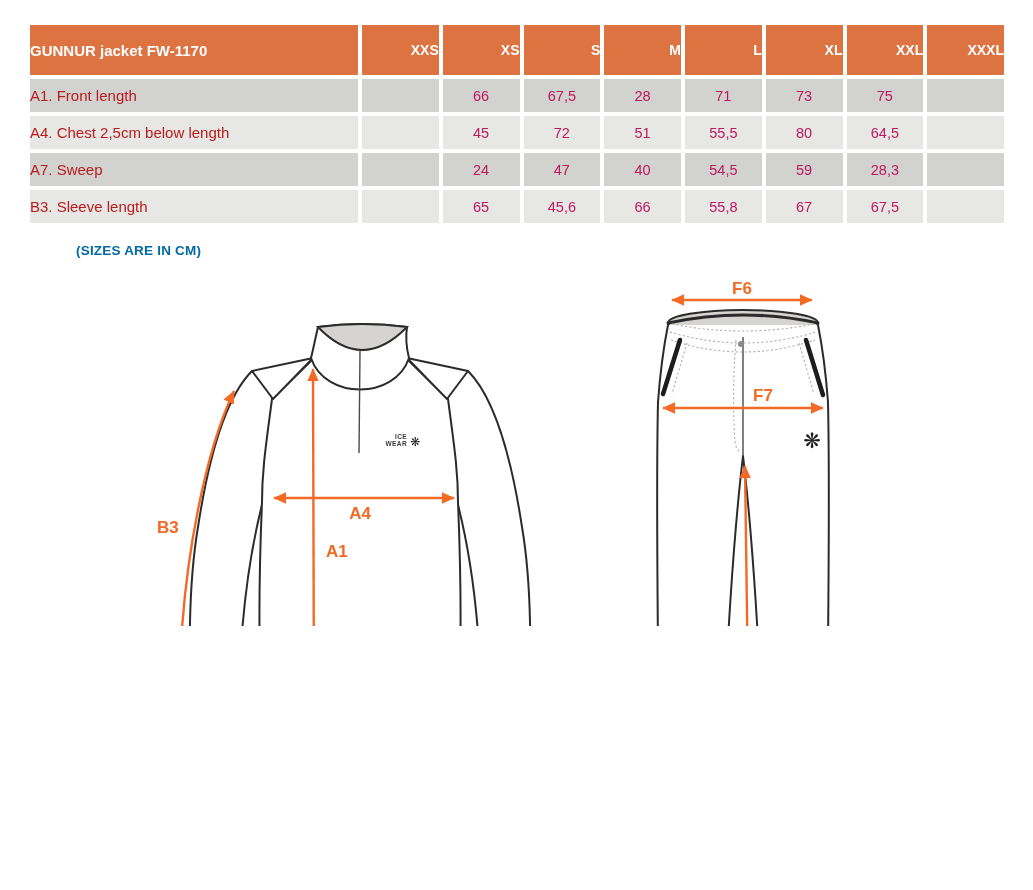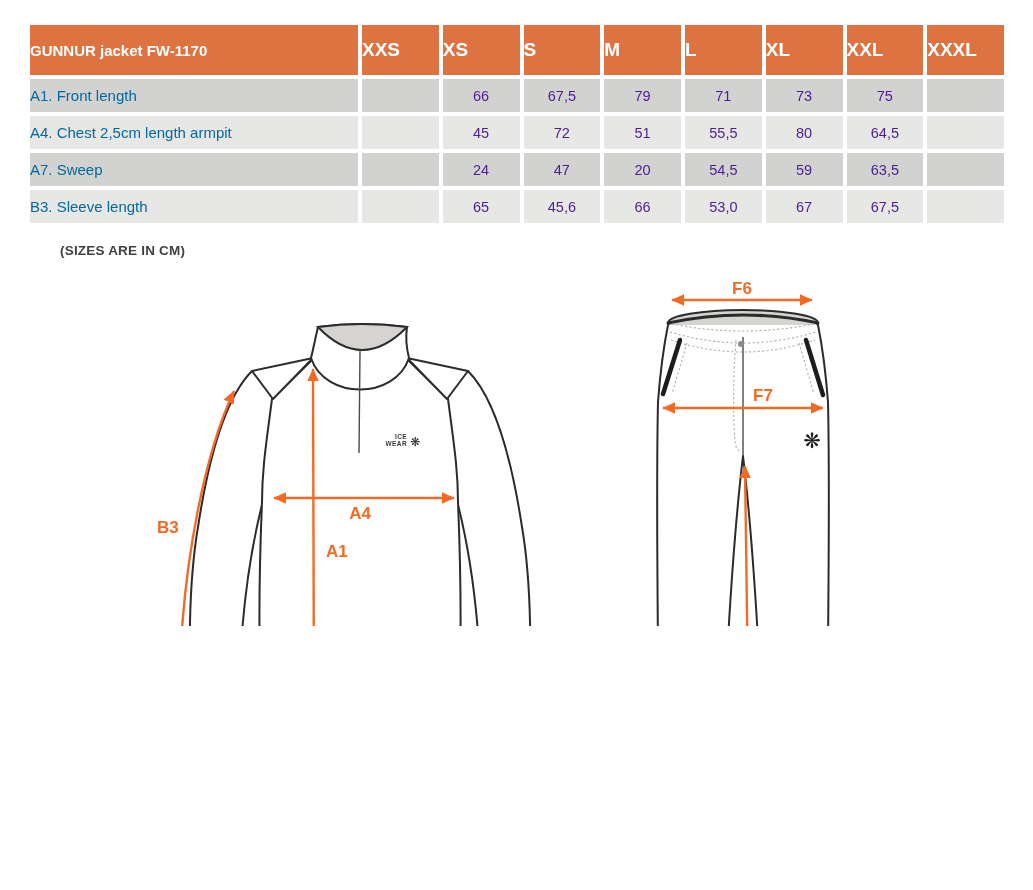--- a/index.html
+++ b/index.html
@@ -12,8 +12,8 @@
   table.size-table th, table.size-table td { padding:0; }
   th.title-cell { width:328px; background:#DE7342; color:#ffffff; height:50px;
                   text-align:left; padding-left:38px; font-size:15px; font-weight:bold; }
-  th.size-th { background:#DE7342; color:#ffffff; height:50px; text-align:left;
-               font-size:19px; font-weight:bold; }
+  th.size-th { background:#DE7342; color:#ffffff; height:50px; text-align:right;
+               font-size:14px; font-weight:bold; }
   td.label-cell { text-align:left; padding-left:38px; font-size:15px; color:#0369a1; height:33px; }
   td.val-cell { text-align:center; font-size:14.5px; color:#4c1d95; height:33px; }
   tr.row-dark td { background:#D2D2D0; }

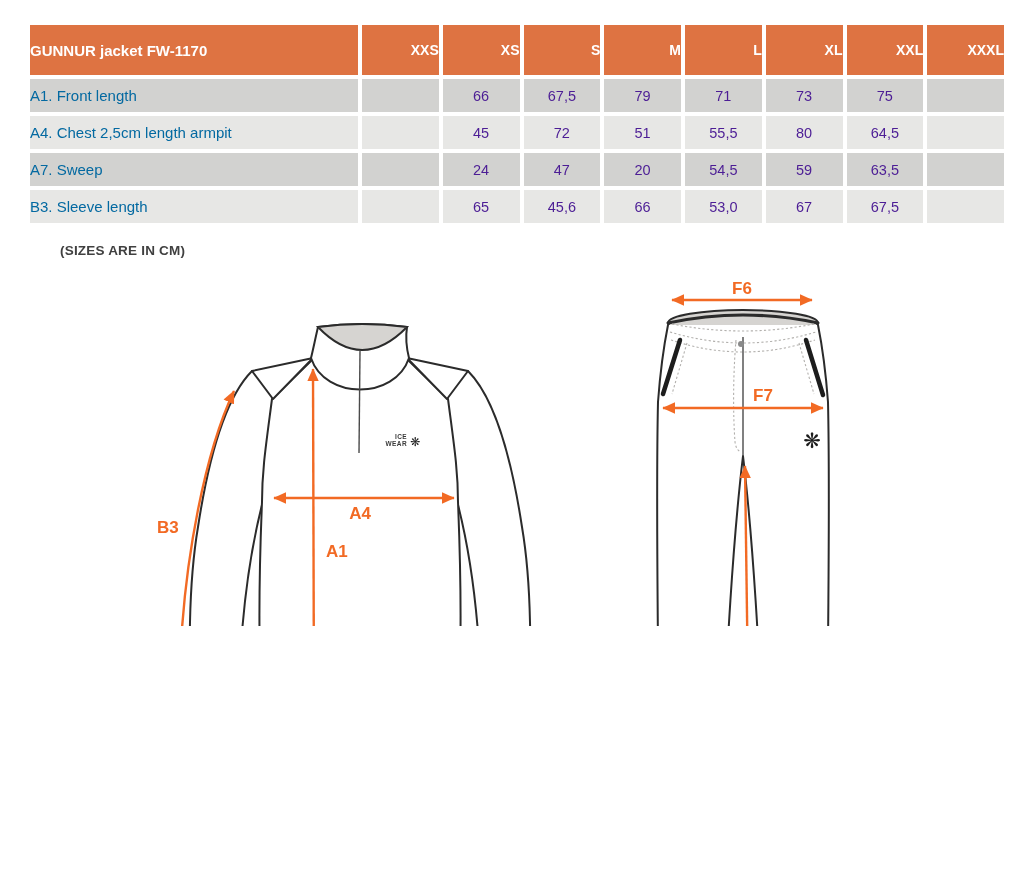--- a/index.html
+++ b/index.html
@@ -14,7 +14,7 @@
                   text-align:left; padding-left:38px; font-size:15px; font-weight:bold; }
   th.size-th { background:#DE7342; color:#ffffff; height:50px; text-align:right;
                font-size:14px; font-weight:bold; }
-  td.label-cell { text-align:left; padding-left:38px; font-size:15px; color:#0369a1; height:33px; }
+  td.label-cell { text-align:left; padding-left:38px; font-size:15px; color:#b91c1c; height:33px; }
   td.val-cell { text-align:center; font-size:14.5px; color:#4c1d95; height:33px; }
   tr.row-dark td { background:#D2D2D0; }
   tr.row-light td { background:#E7E7E5; }

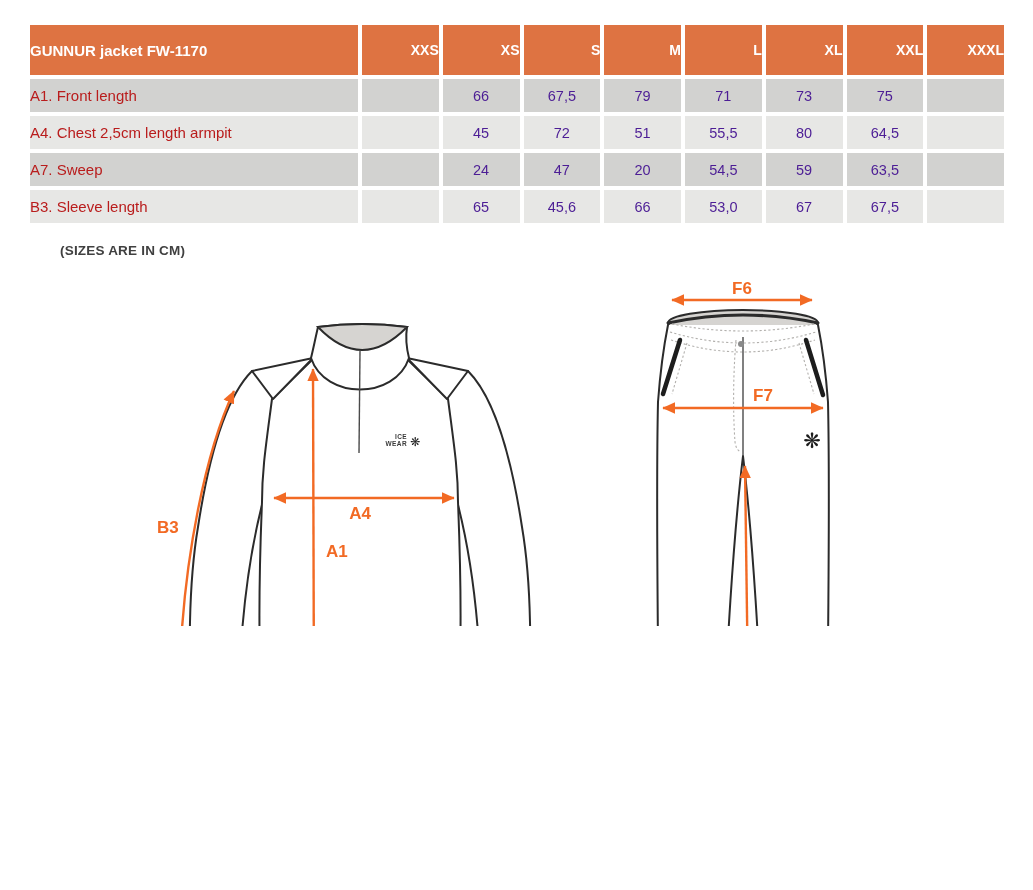--- a/index.html
+++ b/index.html
@@ -15,7 +15,7 @@
   th.size-th { background:#DE7342; color:#ffffff; height:50px; text-align:right;
                font-size:14px; font-weight:bold; }
   td.label-cell { text-align:left; padding-left:38px; font-size:15px; color:#b91c1c; height:33px; }
-  td.val-cell { text-align:center; font-size:14.5px; color:#4c1d95; height:33px; }
+  td.val-cell { text-align:center; font-size:14.5px; color:#be185d; height:33px; }
   tr.row-dark td { background:#D2D2D0; }
   tr.row-light td { background:#E7E7E5; }
 

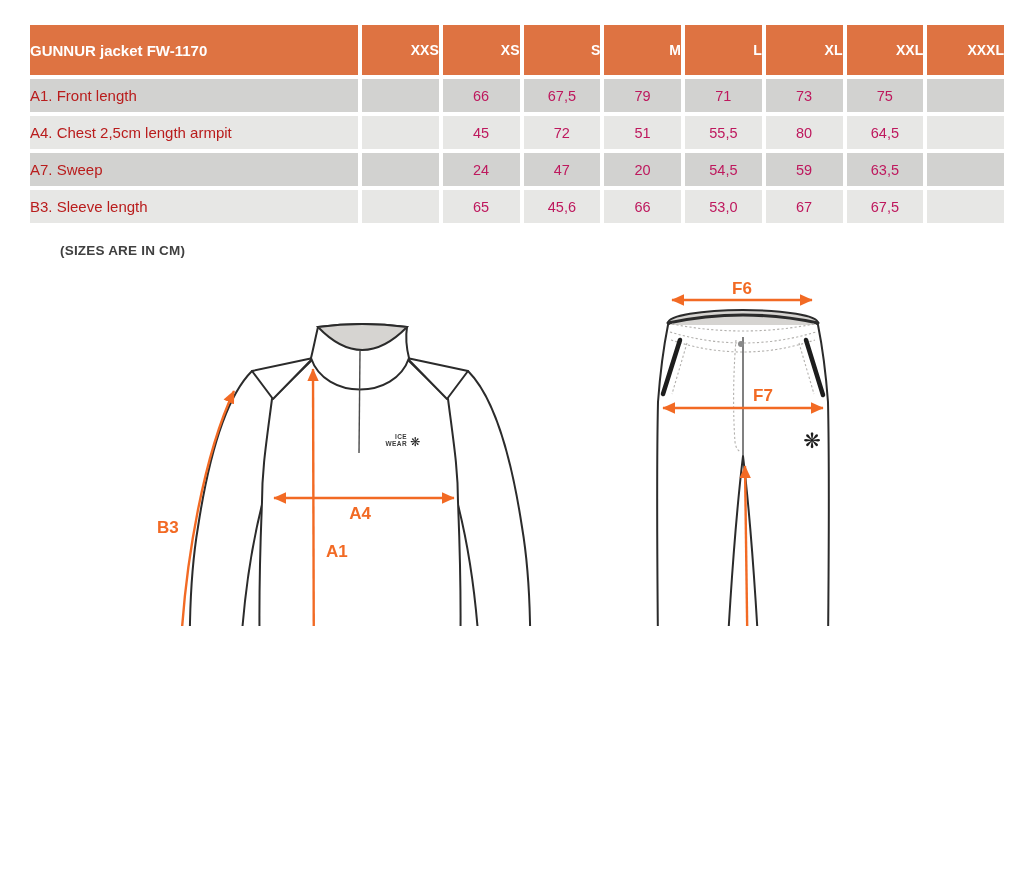--- a/index.html
+++ b/index.html
@@ -66,7 +66,7 @@
           <td class="val-cell"></td>
           <td class="val-cell">66</td>
           <td class="val-cell">67,5</td>
-          <td class="val-cell">79</td>
+          <td class="val-cell">28</td>
           <td class="val-cell">71</td>
           <td class="val-cell">73</td>
           <td class="val-cell">75</td>

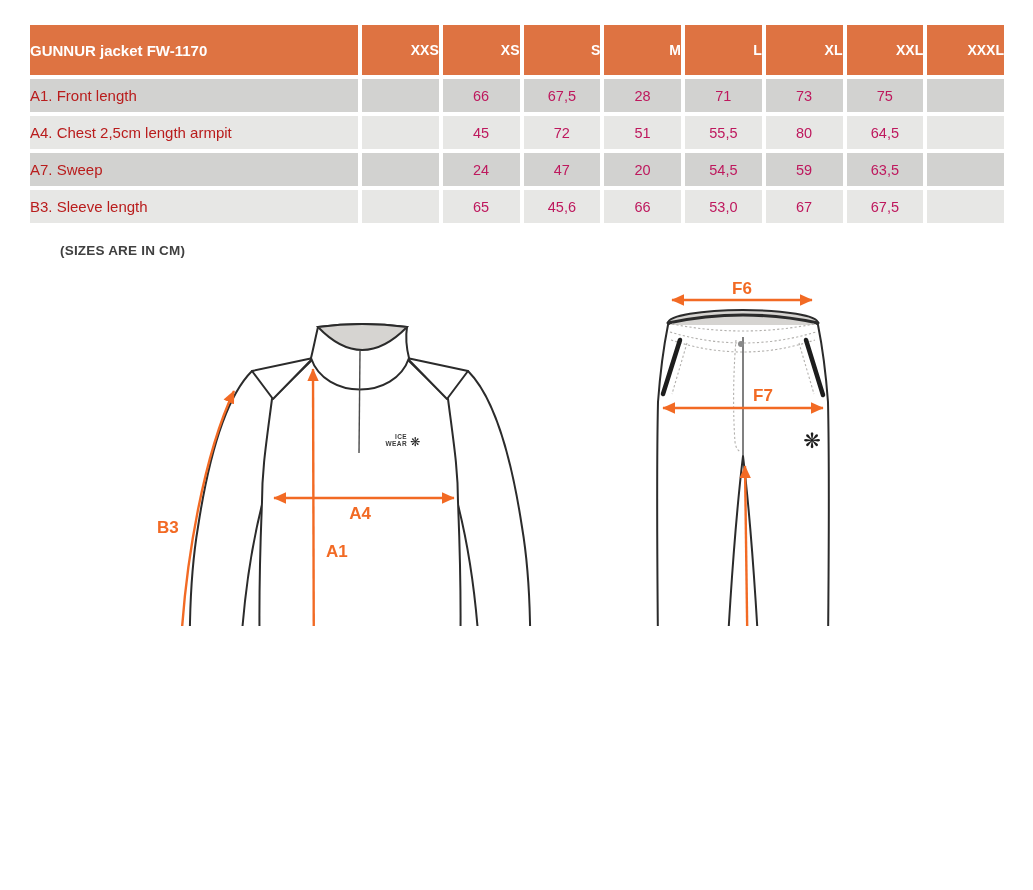--- a/index.html
+++ b/index.html
@@ -73,7 +73,7 @@
           <td class="val-cell"></td>
         </tr>
         <tr class="row-light">
-          <td class="label-cell">A4. Chest 2,5cm length armpit</td>
+          <td class="label-cell">A4. Chest 2,5cm below length</td>
           <td class="val-cell"></td>
           <td class="val-cell">45</td>
           <td class="val-cell">72</td>

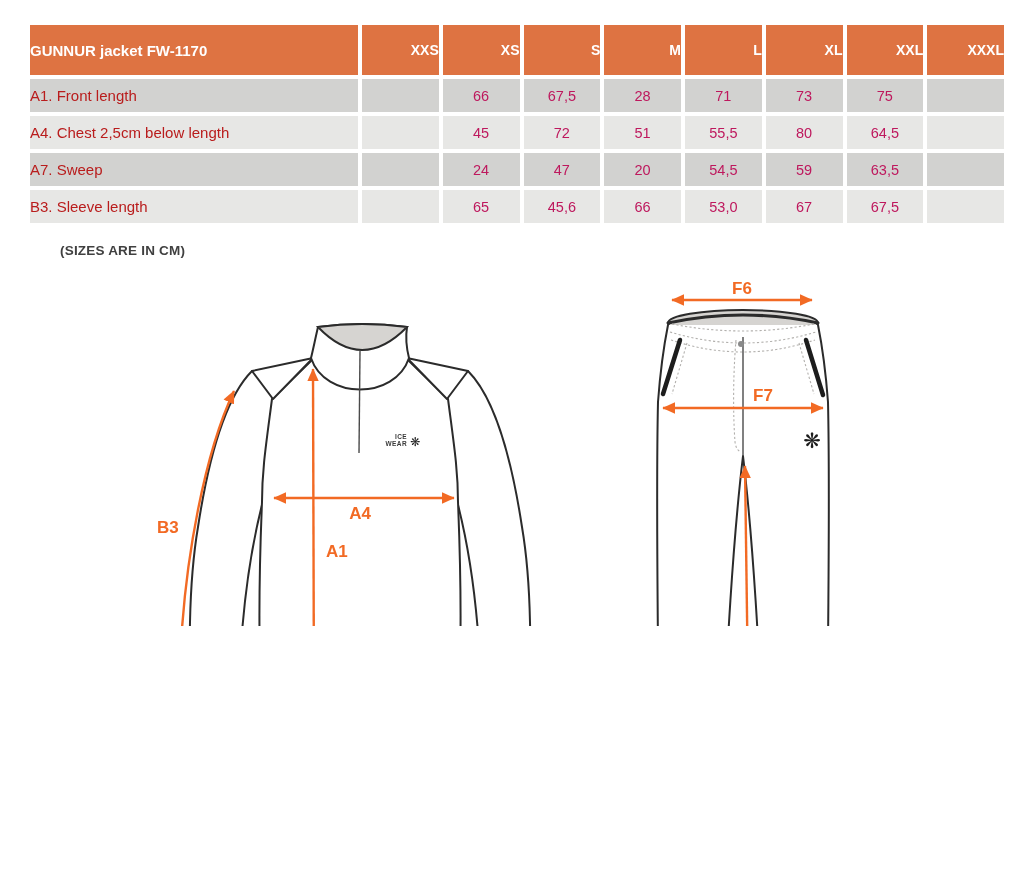--- a/index.html
+++ b/index.html
@@ -88,7 +88,7 @@
           <td class="val-cell"></td>
           <td class="val-cell">24</td>
           <td class="val-cell">47</td>
-          <td class="val-cell">20</td>
+          <td class="val-cell">40</td>
           <td class="val-cell">54,5</td>
           <td class="val-cell">59</td>
           <td class="val-cell">63,5</td>

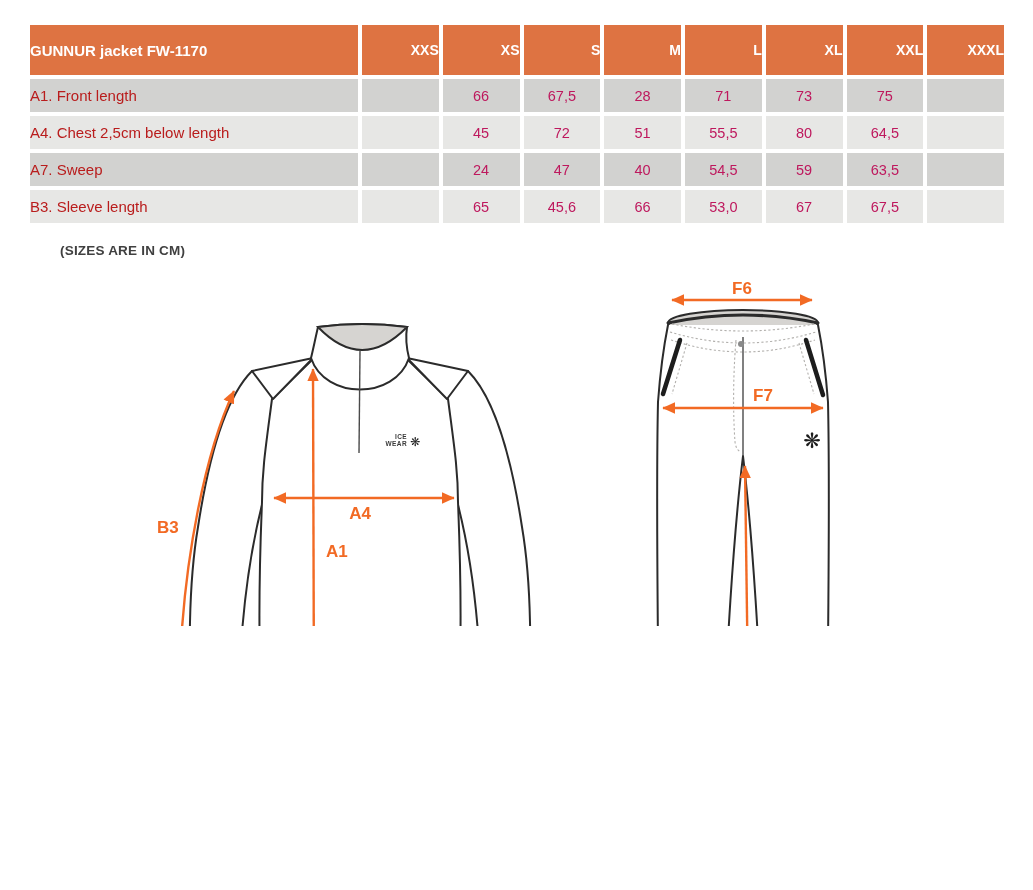--- a/index.html
+++ b/index.html
@@ -91,7 +91,7 @@
           <td class="val-cell">40</td>
           <td class="val-cell">54,5</td>
           <td class="val-cell">59</td>
-          <td class="val-cell">63,5</td>
+          <td class="val-cell">28,3</td>
           <td class="val-cell"></td>
         </tr>
         <tr class="row-light">

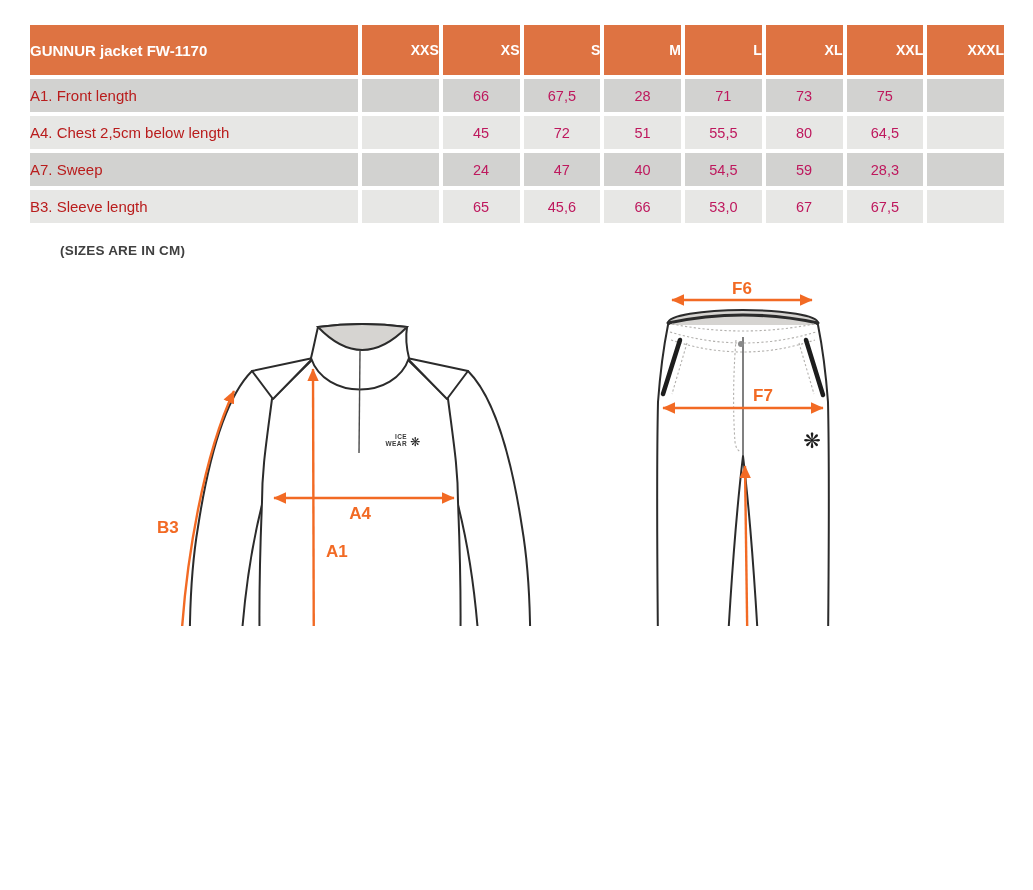--- a/index.html
+++ b/index.html
@@ -100,7 +100,7 @@
           <td class="val-cell">65</td>
           <td class="val-cell">45,6</td>
           <td class="val-cell">66</td>
-          <td class="val-cell">53,0</td>
+          <td class="val-cell">55,8</td>
           <td class="val-cell">67</td>
           <td class="val-cell">67,5</td>
           <td class="val-cell"></td>

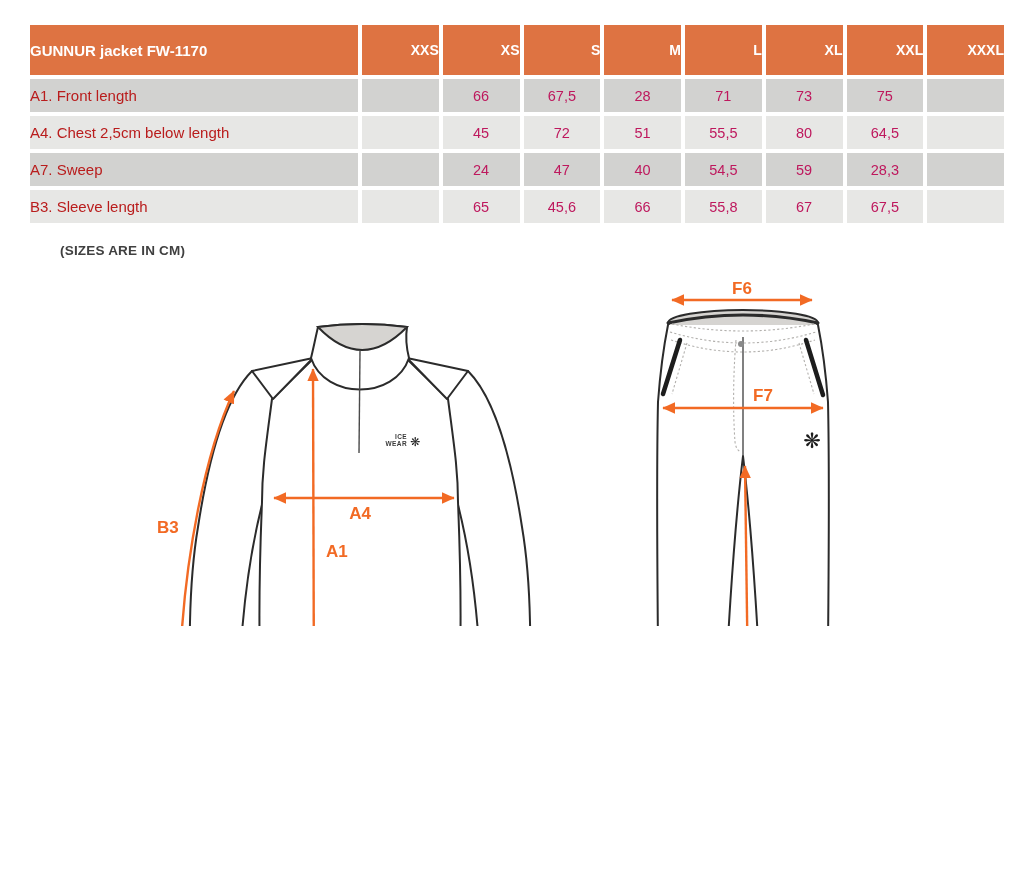--- a/index.html
+++ b/index.html
@@ -19,7 +19,7 @@
   tr.row-dark td { background:#D2D2D0; }
   tr.row-light td { background:#E7E7E5; }
 
-  .note { position:absolute; left:60px; top:243px; color:#404040;
+  .note { position:absolute; left:76px; top:243px; color:#0369a1;
           font-size:13.5px; font-weight:600; letter-spacing:.2px; }
 
   

